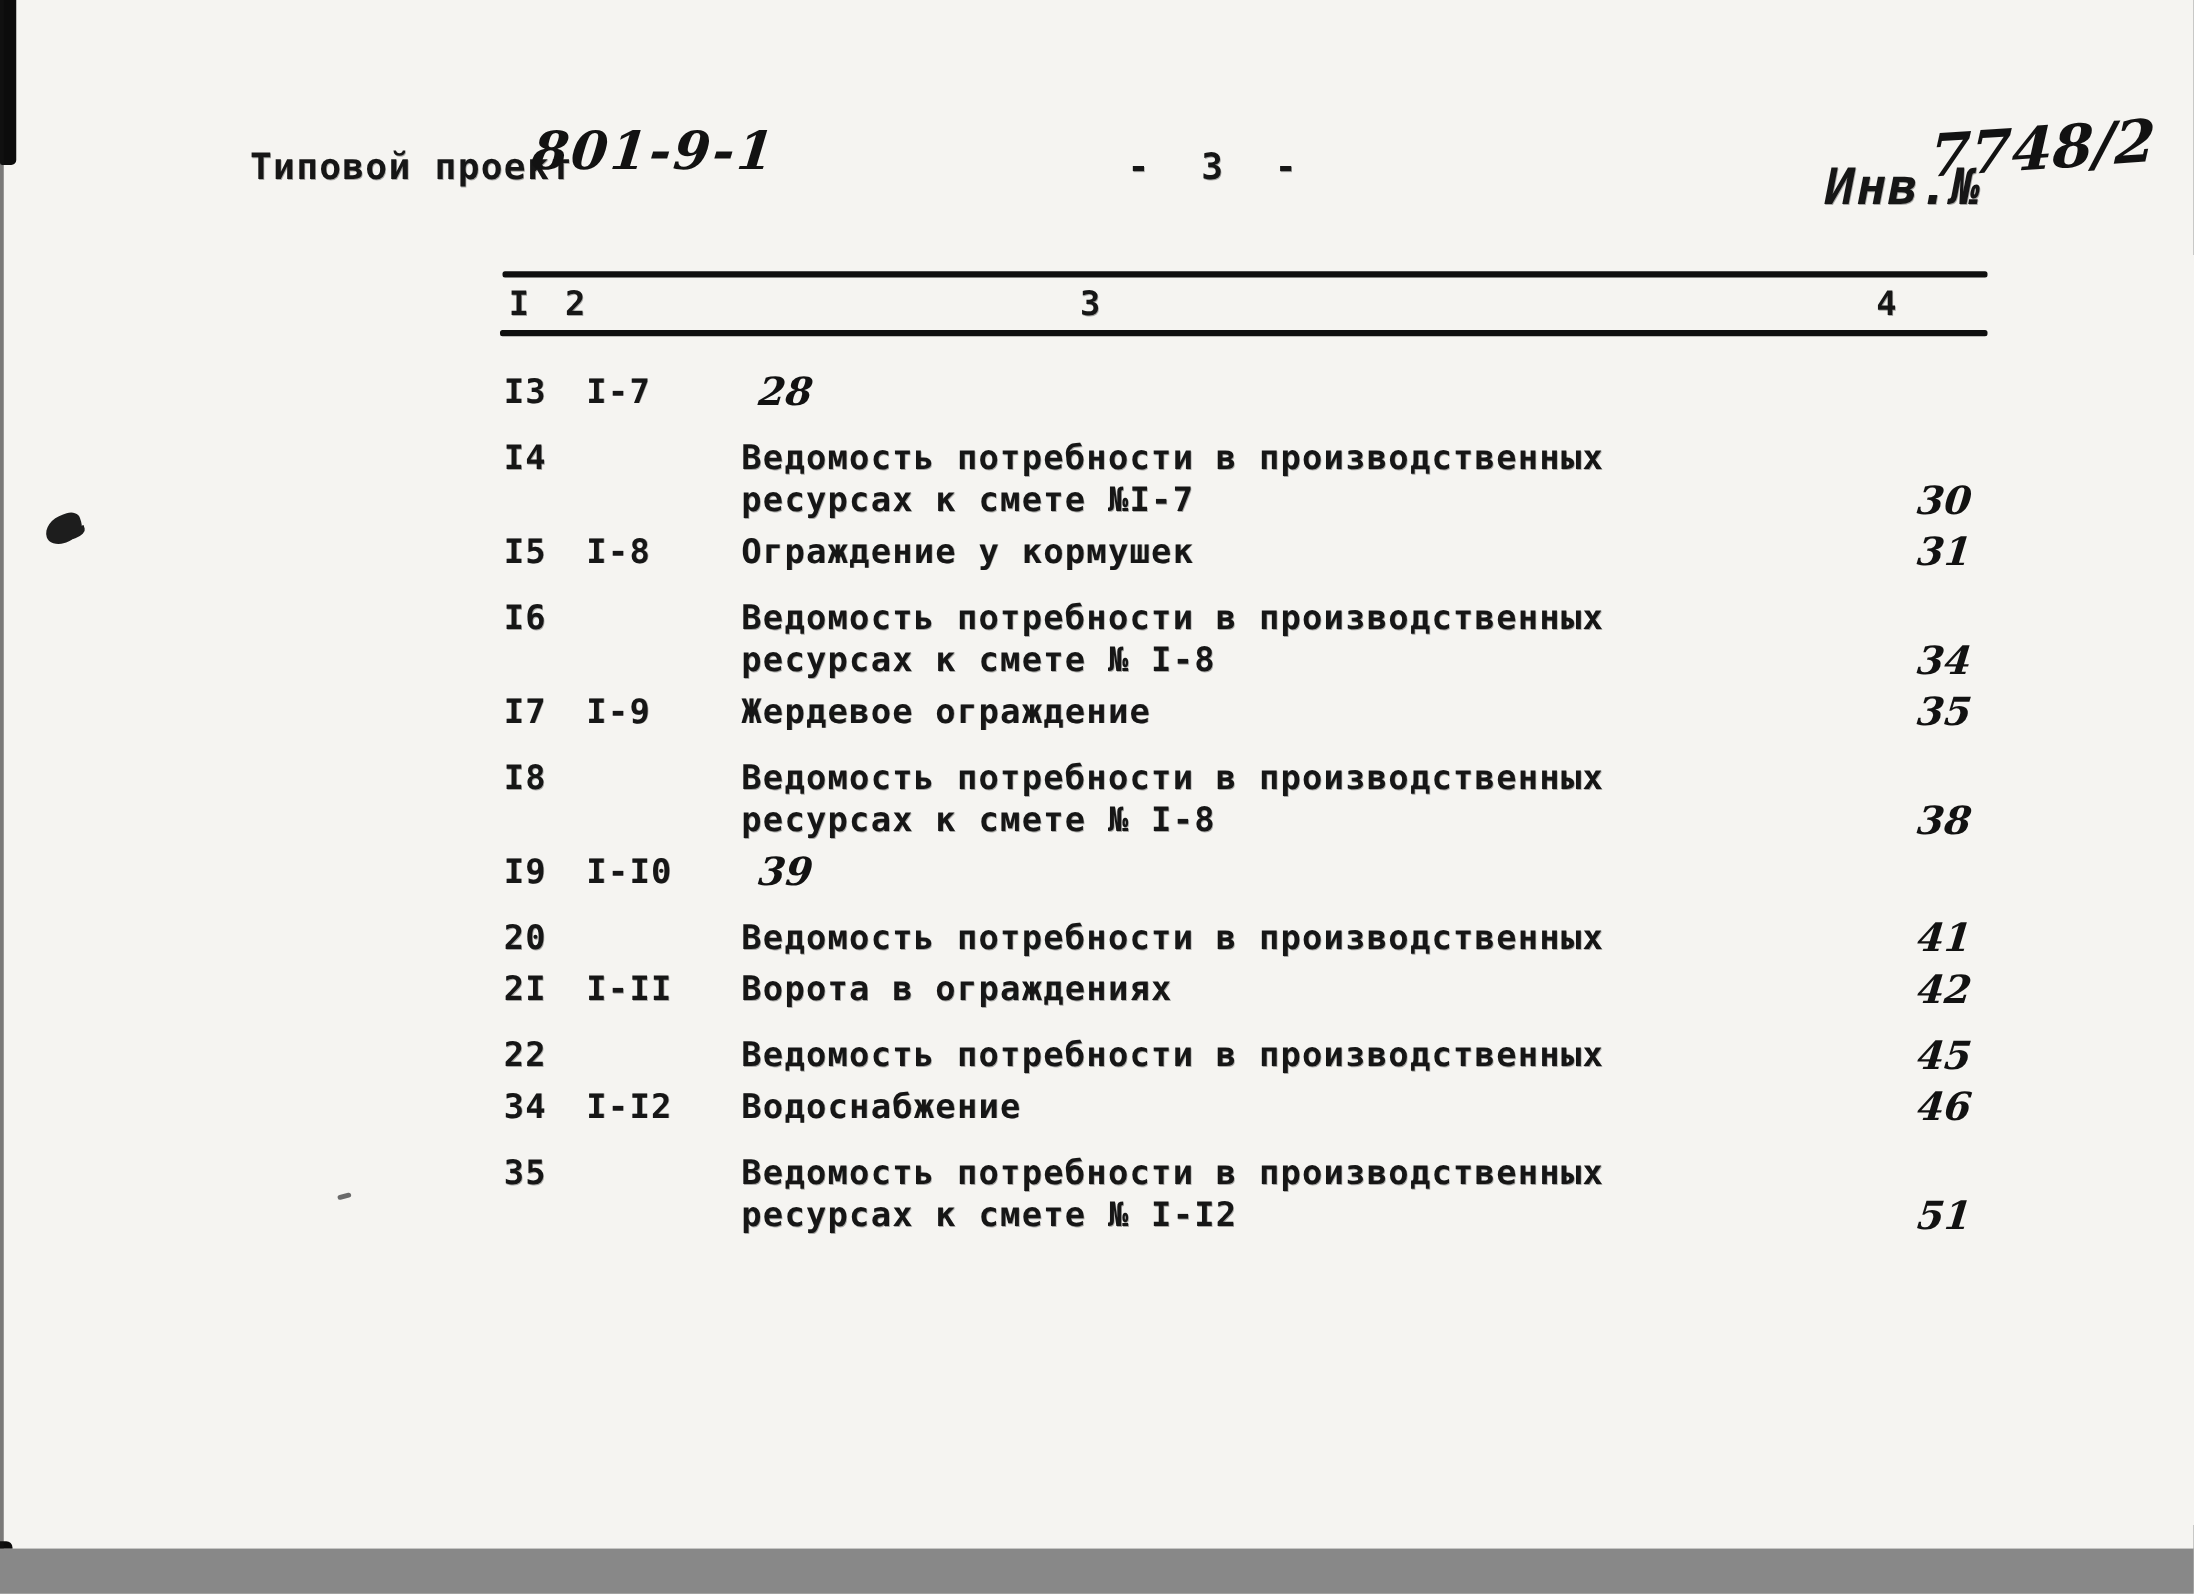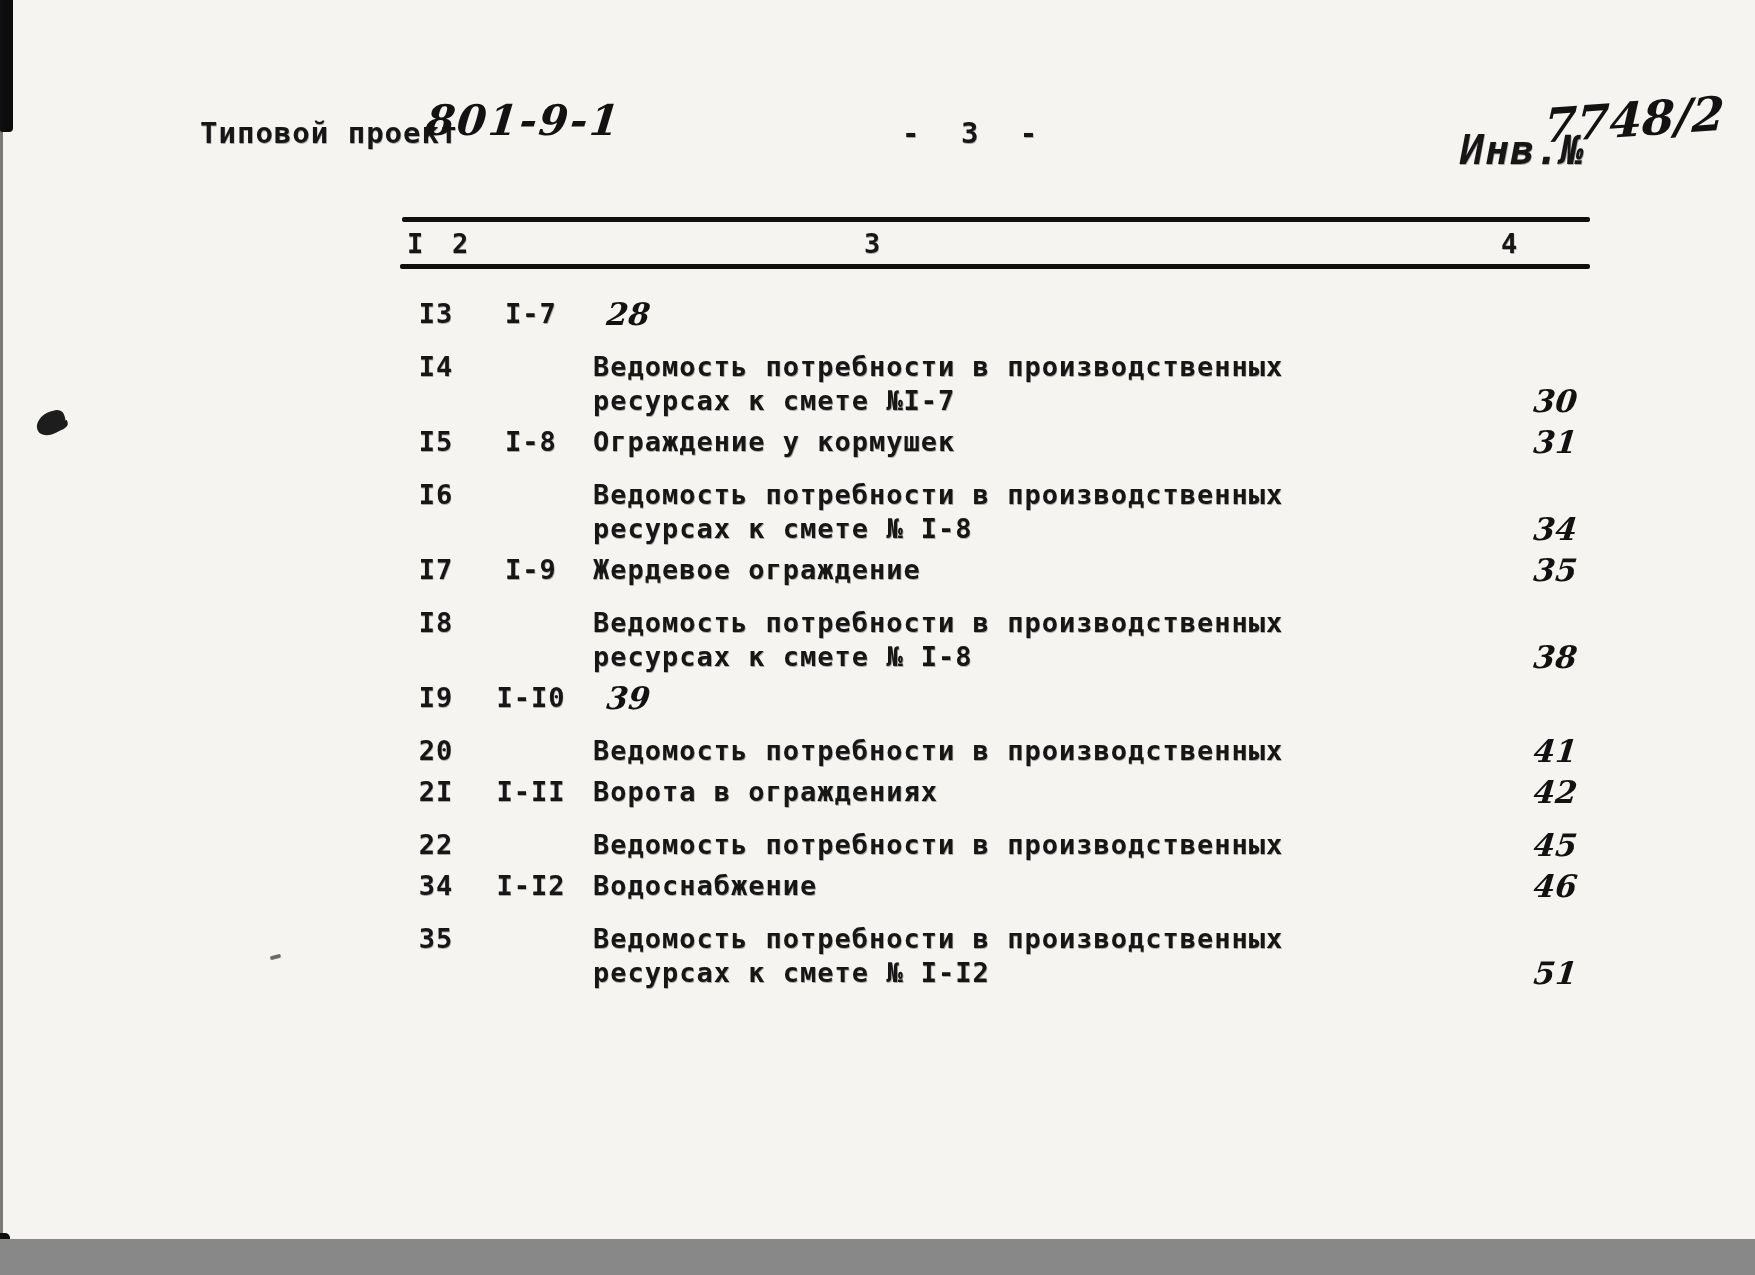--- a/index.html
+++ b/index.html
@@ -67,7 +67,7 @@
     font-size:27px; line-height:34px;
   }
   .row.double { margin-bottom:7px; }
-  .row .c1, .row .c2 { white-space:nowrap;text-align:center; }
+  .row .c1, .row .c2 { white-space:nowrap; }
   .row .c3 div { white-space:nowrap; }
   .row .c4 { align-self:end; font-size:31px; line-height:34px; padding-left:14px; }
 </style>

